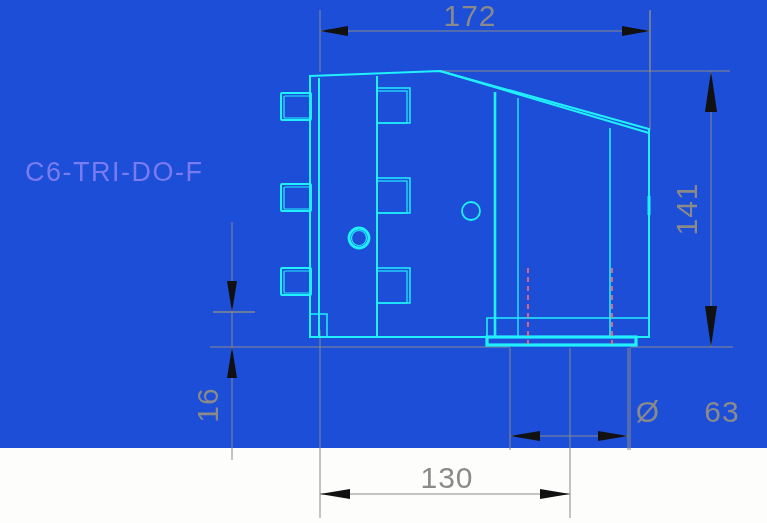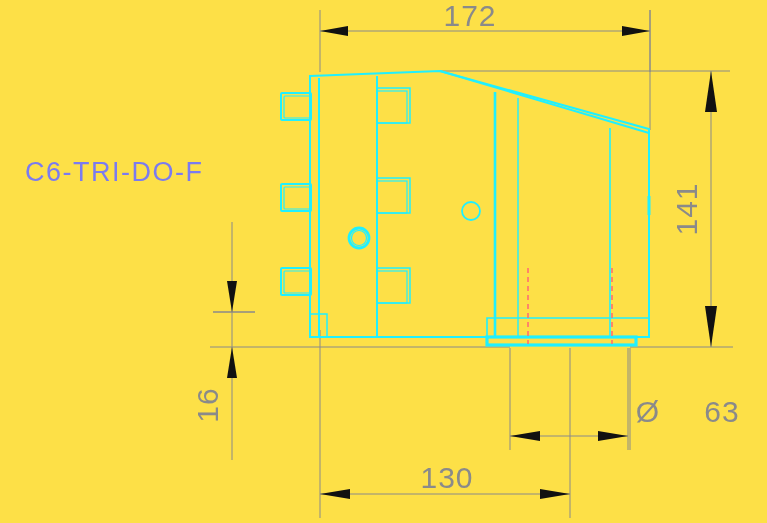--- a/index.html
+++ b/index.html
@@ -16,8 +16,8 @@
   #drawing-root {
     position: relative;
     width: 767px;
-    height: 523px;
-    background: #fde047;
+    height: 448px;
+    background: #1d4ed8;
   }
   svg#cad-canvas {
     position: absolute;

